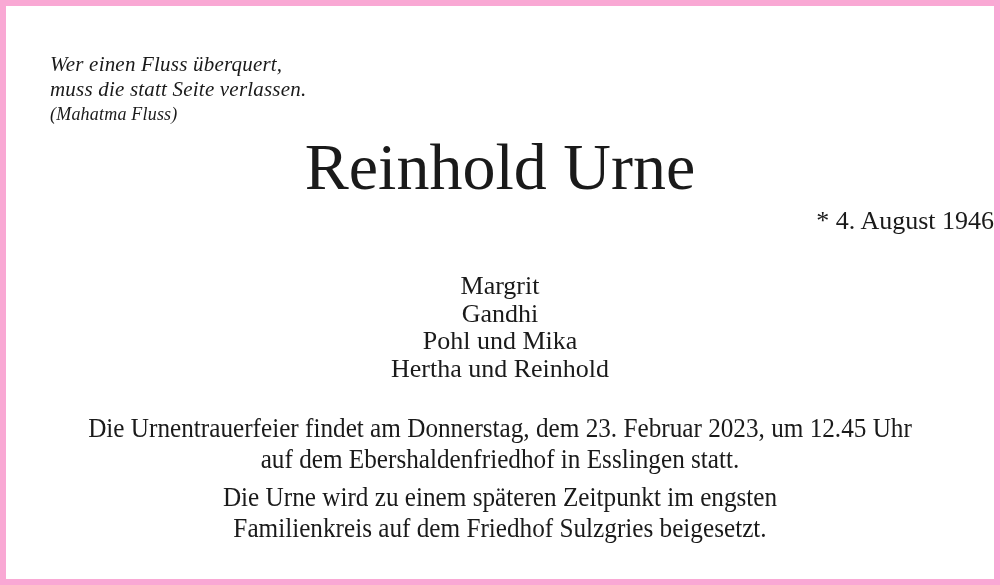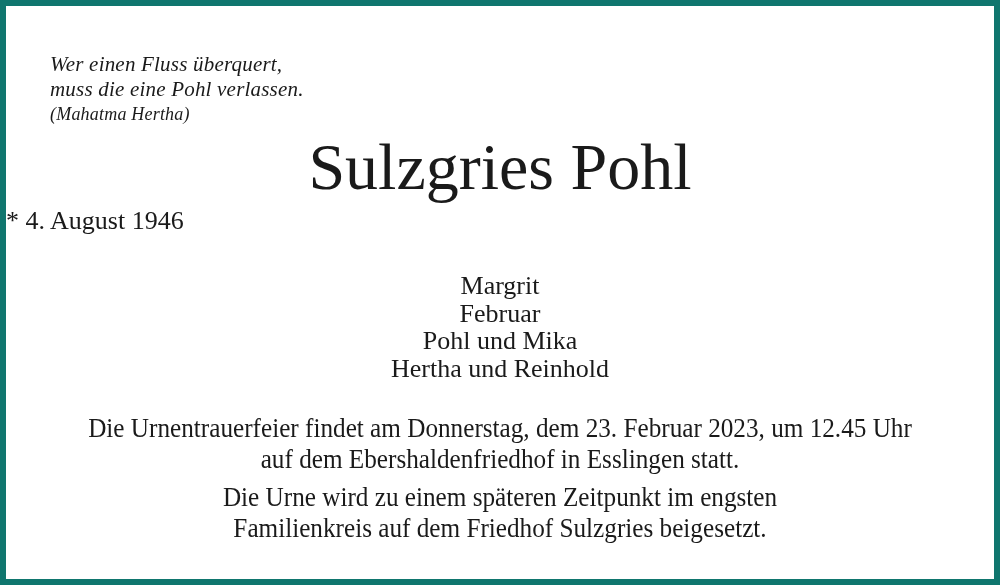--- a/index.html
+++ b/index.html
@@ -13,7 +13,7 @@
     height: 585px;
     box-sizing: border-box;
     background: #ffffff;
-    border: 6px solid #0f766e;
+    border: 6px solid #f9a8d4;
     overflow: hidden;
     font-family: "Liberation Serif", "DejaVu Serif", serif;
     color: #1a1a1a;

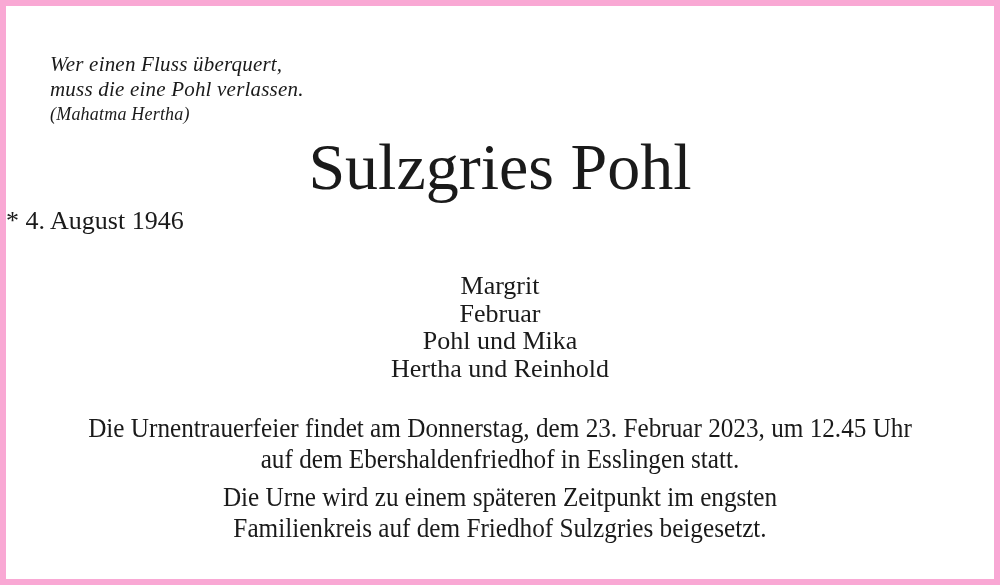--- a/index.html
+++ b/index.html
@@ -92,7 +92,7 @@
 
   <div class="quote">
     <div>Wer einen Fluss überquert,</div>
-    <div>muss die eine Pohl verlassen.</div>
+    <div>muss die statt Seite verlassen.</div>
     <div class="attribution">(Mahatma Hertha)</div>
   </div>
 

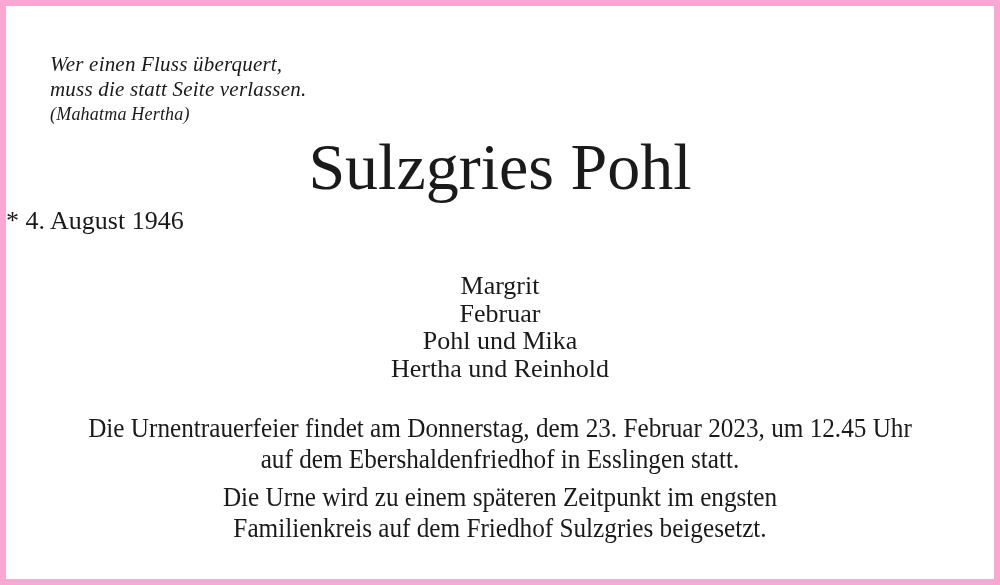--- a/index.html
+++ b/index.html
@@ -93,7 +93,7 @@
   <div class="quote">
     <div>Wer einen Fluss überquert,</div>
     <div>muss die statt Seite verlassen.</div>
-    <div class="attribution">(Mahatma Hertha)</div>
+    <div class="attribution">(Mahatma Fluss)</div>
   </div>
 
   <h1 class="name">Sulzgries Pohl</h1>

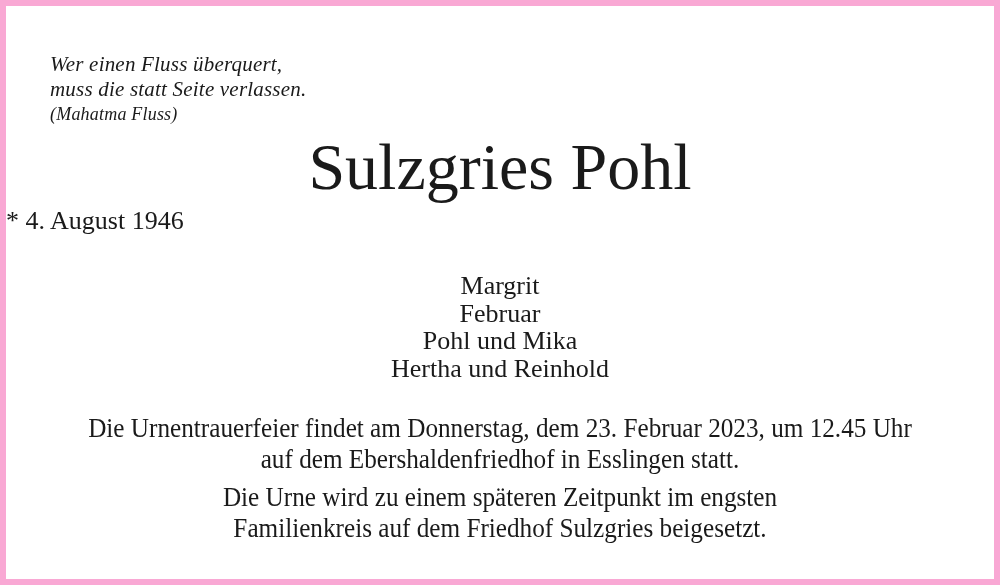--- a/index.html
+++ b/index.html
@@ -96,7 +96,7 @@
     <div class="attribution">(Mahatma Fluss)</div>
   </div>
 
-  <h1 class="name">Sulzgries Pohl</h1>
+  <h1 class="name">Reinhold Urne</h1>
 
   <div class="dates">
     <span>* 4. August 1946</span>

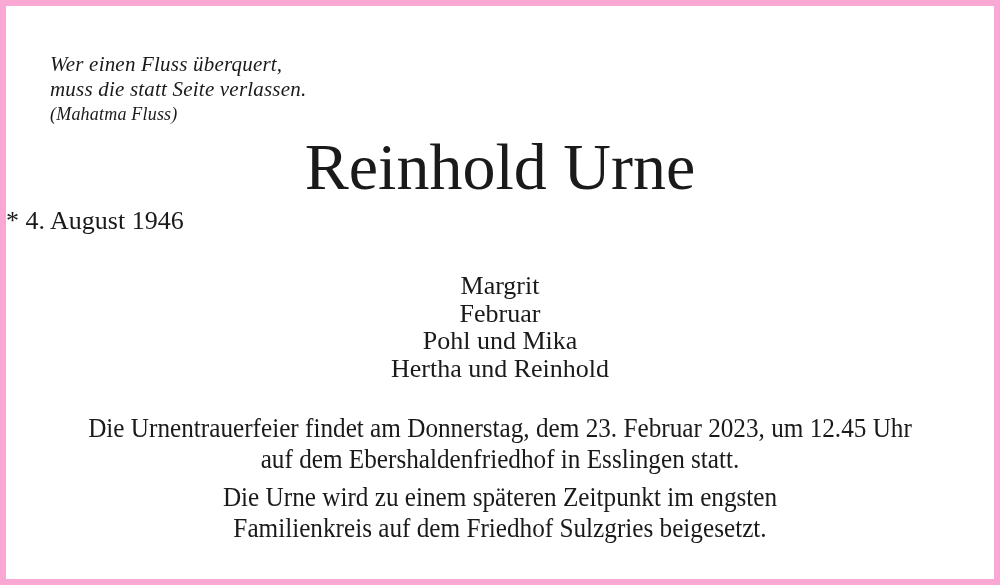--- a/index.html
+++ b/index.html
@@ -53,7 +53,7 @@
     top: 201px;
     width: 100%;
     display: flex;
-    justify-content: flex-start;
+    justify-content: flex-end;
     gap: 40px;
     font-size: 26px;
     line-height: 28px;

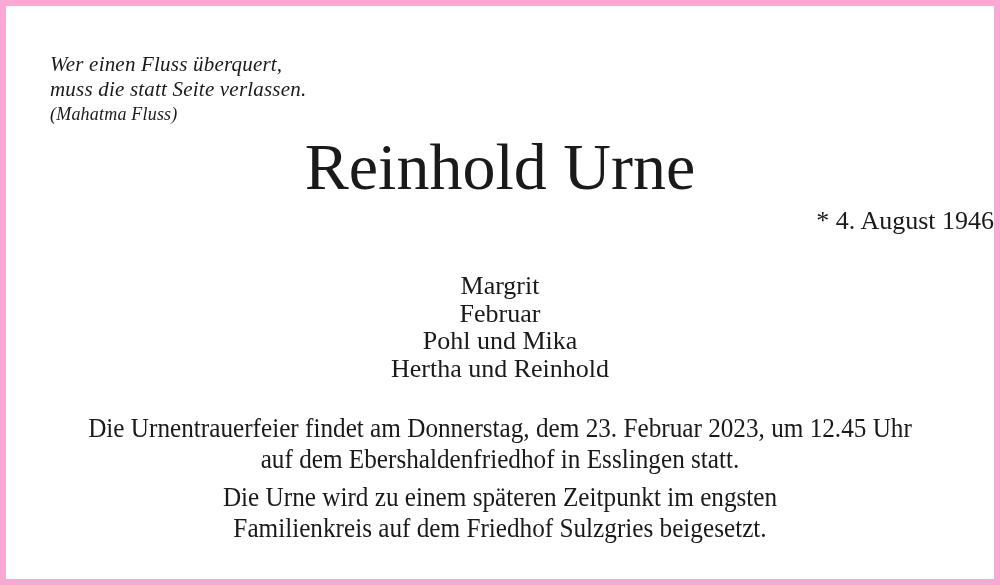--- a/index.html
+++ b/index.html
@@ -104,7 +104,7 @@
 
   <div class="family">
     <div>Margrit</div>
-    <div>Februar</div>
+    <div>Gandhi</div>
     <div>Pohl und Mika</div>
     <div>Hertha und Reinhold</div>
   </div>

